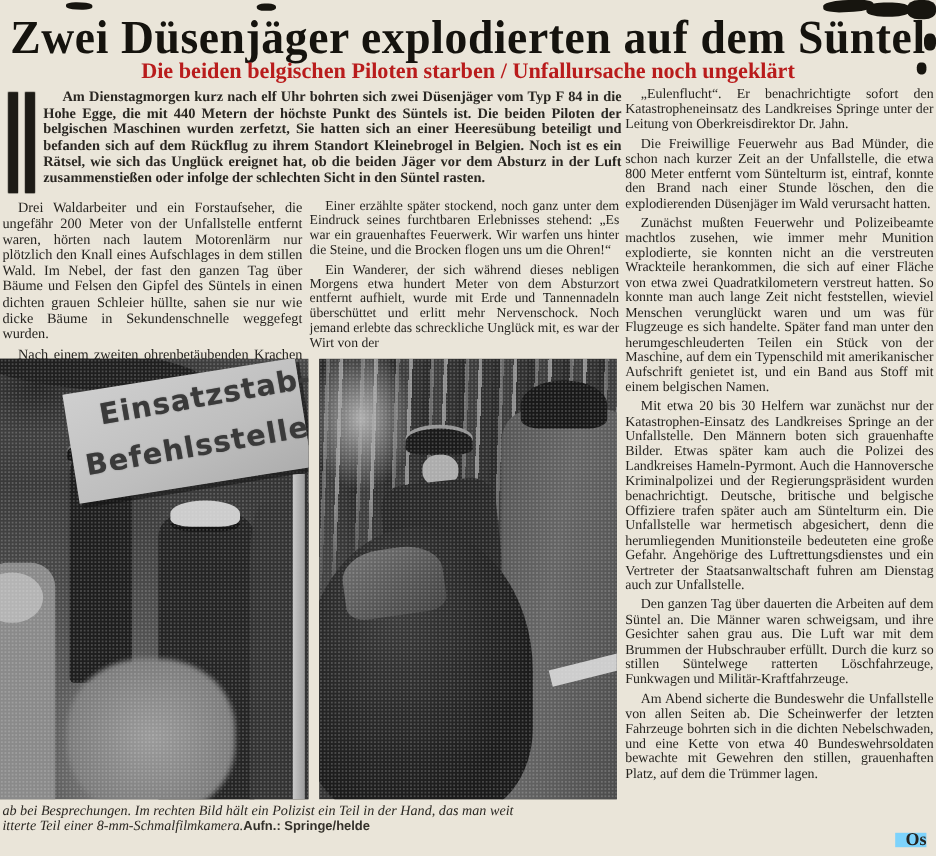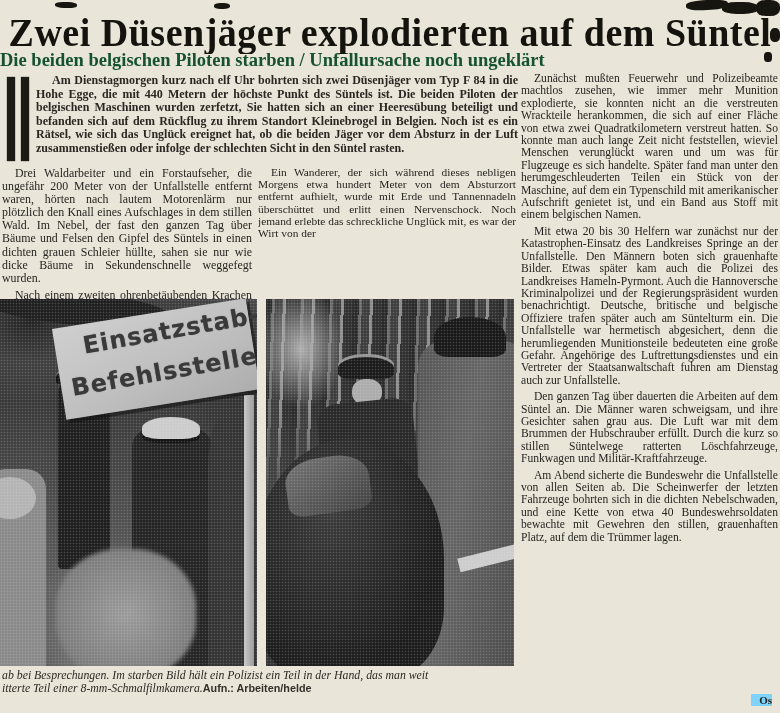--- a/index.html
+++ b/index.html
@@ -18,8 +18,8 @@
     letter-spacing:.5px;transform:scaleY(1.04);white-space:nowrap;
   }
   .subheadline{
-    position:absolute;left:0;top:50px;width:780px;text-align:left;
-    font-size:18.5px;font-weight:bold;color:#14532d;
+    position:absolute;left:0;top:50px;width:780px;text-align:center;
+    font-size:18.5px;font-weight:bold;color:#b91c1c;
   }
   
   .lead-bars{position:absolute;left:7px;top:77px;width:22px;height:84px;display:flex;justify-content:space-between;}

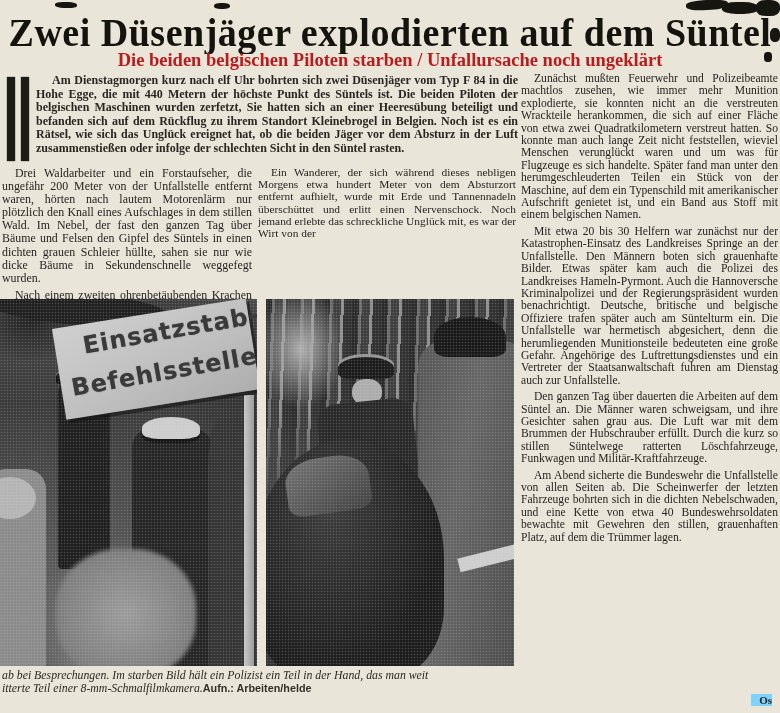--- a/index.html
+++ b/index.html
@@ -114,6 +114,7 @@
 </div>
 
 <div class="col-right bodytext">
+  <p>„Eulenflucht“. Er benachrichtigte sofort den Katastropheneinsatz des Landkreises Springe unter der Leitung von Oberkreisdirektor Dr. Jahn.</p>
   <p>Zunächst mußten Feuerwehr und Polizeibeamte machtlos zusehen, wie immer mehr Munition explodierte, sie konnten nicht an die verstreuten Wrackteile herankommen, die sich auf einer Fläche von etwa zwei Quadratkilometern verstreut hatten. So konnte man auch lange Zeit nicht feststellen, wieviel Menschen verunglückt waren und um was für Flugzeuge es sich handelte. Später fand man unter den herumgeschleuderten Teilen ein Stück von der Maschine, auf dem ein Typenschild mit amerikanischer Aufschrift genietet ist, und ein Band aus Stoff mit einem belgischen Namen.</p>
   <p>Mit etwa 20 bis 30 Helfern war zunächst nur der Katastrophen-Einsatz des Landkreises Springe an der Unfallstelle. Den Männern boten sich grauenhafte Bilder. Etwas später kam auch die Polizei des Landkreises Hameln-Pyrmont. Auch die Hannoversche Kriminalpolizei und der Regierungspräsident wurden benachrichtigt. Deutsche, britische und belgische Offiziere trafen später auch am Süntelturm ein. Die Unfallstelle war hermetisch abgesichert, denn die herumliegenden Munitionsteile bedeuteten eine große Gefahr. Angehörige des Luftrettungsdienstes und ein Vertreter der Staatsanwaltschaft fuhren am Dienstag auch zur Unfallstelle.</p>
   <p>Den ganzen Tag über dauerten die Arbeiten auf dem Süntel an. Die Männer waren schweigsam, und ihre Gesichter sahen grau aus. Die Luft war mit dem Brummen der Hubschrauber erfüllt. Durch die kurz so stillen Süntelwege ratterten Löschfahrzeuge, Funkwagen und Militär-Kraftfahrzeuge.</p>

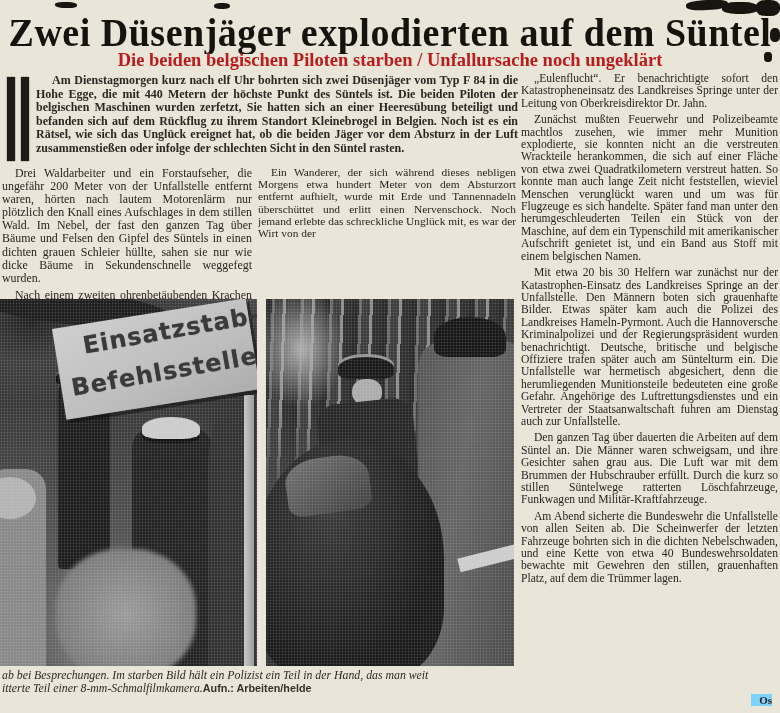--- a/index.html
+++ b/index.html
@@ -115,6 +115,7 @@
 
 <div class="col-right bodytext">
   <p>„Eulenflucht“. Er benachrichtigte sofort den Katastropheneinsatz des Landkreises Springe unter der Leitung von Oberkreisdirektor Dr. Jahn.</p>
+  <p>Die Freiwillige Feuerwehr aus Bad Münder, die schon nach kurzer Zeit an der Unfallstelle, die etwa 800 Meter entfernt vom Süntelturm ist, eintraf, konnte den Brand nach einer Stunde löschen, den die explodierenden Düsenjäger im Wald verursacht hatten.</p>
   <p>Zunächst mußten Feuerwehr und Polizeibeamte machtlos zusehen, wie immer mehr Munition explodierte, sie konnten nicht an die verstreuten Wrackteile herankommen, die sich auf einer Fläche von etwa zwei Quadratkilometern verstreut hatten. So konnte man auch lange Zeit nicht feststellen, wieviel Menschen verunglückt waren und um was für Flugzeuge es sich handelte. Später fand man unter den herumgeschleuderten Teilen ein Stück von der Maschine, auf dem ein Typenschild mit amerikanischer Aufschrift genietet ist, und ein Band aus Stoff mit einem belgischen Namen.</p>
   <p>Mit etwa 20 bis 30 Helfern war zunächst nur der Katastrophen-Einsatz des Landkreises Springe an der Unfallstelle. Den Männern boten sich grauenhafte Bilder. Etwas später kam auch die Polizei des Landkreises Hameln-Pyrmont. Auch die Hannoversche Kriminalpolizei und der Regierungspräsident wurden benachrichtigt. Deutsche, britische und belgische Offiziere trafen später auch am Süntelturm ein. Die Unfallstelle war hermetisch abgesichert, denn die herumliegenden Munitionsteile bedeuteten eine große Gefahr. Angehörige des Luftrettungsdienstes und ein Vertreter der Staatsanwaltschaft fuhren am Dienstag auch zur Unfallstelle.</p>
   <p>Den ganzen Tag über dauerten die Arbeiten auf dem Süntel an. Die Männer waren schweigsam, und ihre Gesichter sahen grau aus. Die Luft war mit dem Brummen der Hubschrauber erfüllt. Durch die kurz so stillen Süntelwege ratterten Löschfahrzeuge, Funkwagen und Militär-Kraftfahrzeuge.</p>

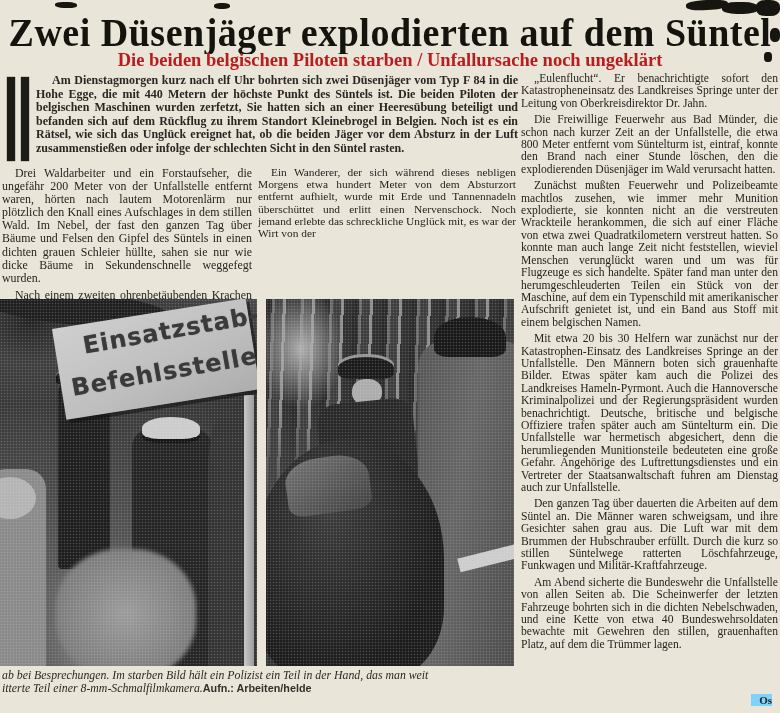--- a/index.html
+++ b/index.html
@@ -110,6 +110,7 @@
 </div>
 
 <div class="col-middle bodytext">
+  <p>Einer erzählte später stockend, noch ganz unter dem Eindruck seines furchtbaren Erlebnisses stehend: „Es war ein grauenhaftes Feuerwerk. Wir warfen uns hinter die Steine, und die Brocken flogen uns um die Ohren!“</p>
   <p>Ein Wanderer, der sich während dieses nebligen Morgens etwa hundert Meter von dem Absturzort entfernt aufhielt, wurde mit Erde und Tannennadeln überschüttet und erlitt einen Nervenschock. Noch jemand erlebte das schreckliche Unglück mit, es war der Wirt von der</p>
 </div>
 

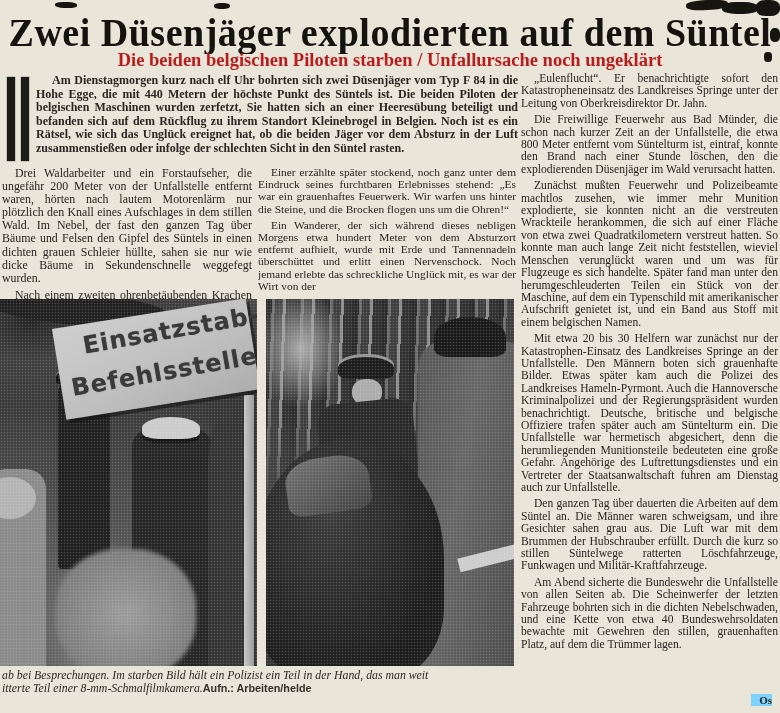--- a/index.html
+++ b/index.html
@@ -111,7 +111,7 @@
 
 <div class="col-middle bodytext">
   <p>Einer erzählte später stockend, noch ganz unter dem Eindruck seines furchtbaren Erlebnisses stehend: „Es war ein grauenhaftes Feuerwerk. Wir warfen uns hinter die Steine, und die Brocken flogen uns um die Ohren!“</p>
-  <p>Ein Wanderer, der sich während dieses nebligen Morgens etwa hundert Meter von dem Absturzort entfernt aufhielt, wurde mit Erde und Tannennadeln überschüttet und erlitt einen Nervenschock. Noch jemand erlebte das schreckliche Unglück mit, es war der Wirt von der</p>
+  <p>Ein Wanderer, der sich während dieses nebligen Morgens etwa hundert Meter von dem Absturzort entfernt aufhielt, wurde mit Erde und Tannennadeln überschüttet und erlitt mehr Nervenschock. Noch jemand erlebte das schreckliche Unglück mit, es war der Wirt von der</p>
 </div>
 
 <div class="col-right bodytext">

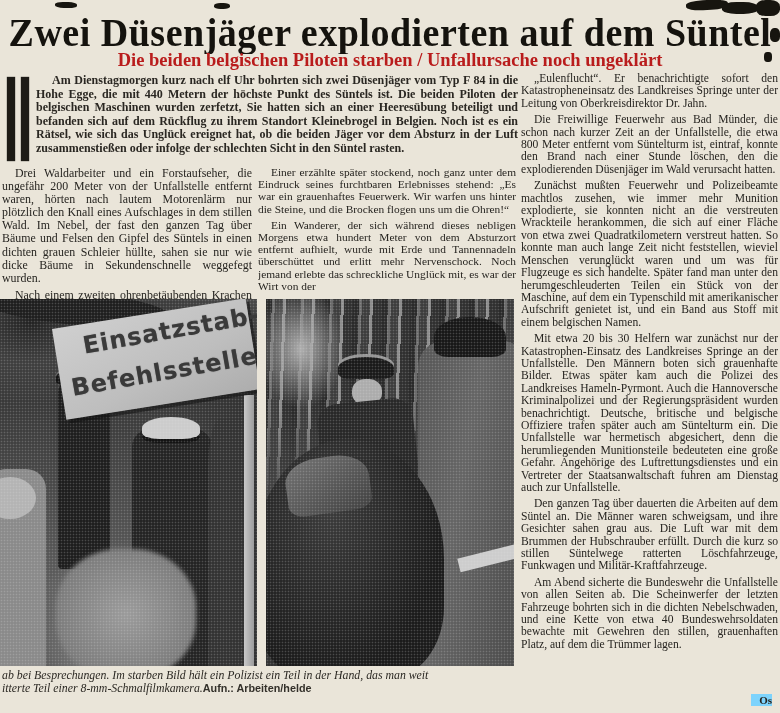--- a/index.html
+++ b/index.html
@@ -165,7 +165,7 @@
 </div>
 
 <div class="caption">
-  <div>ab bei Besprechungen. Im starben Bild hält ein Polizist ein Teil in der Hand, das man weit</div>
+  <div>ab bei Besprechungen. Im rechten Bild hält ein Polizist ein Teil in der Hand, das man weit</div>
   <div class="row">
     <span>itterte Teil einer 8-mm-Schmalfilmkamera.</span>
     <span class="credit">Aufn.: Arbeiten/helde</span>

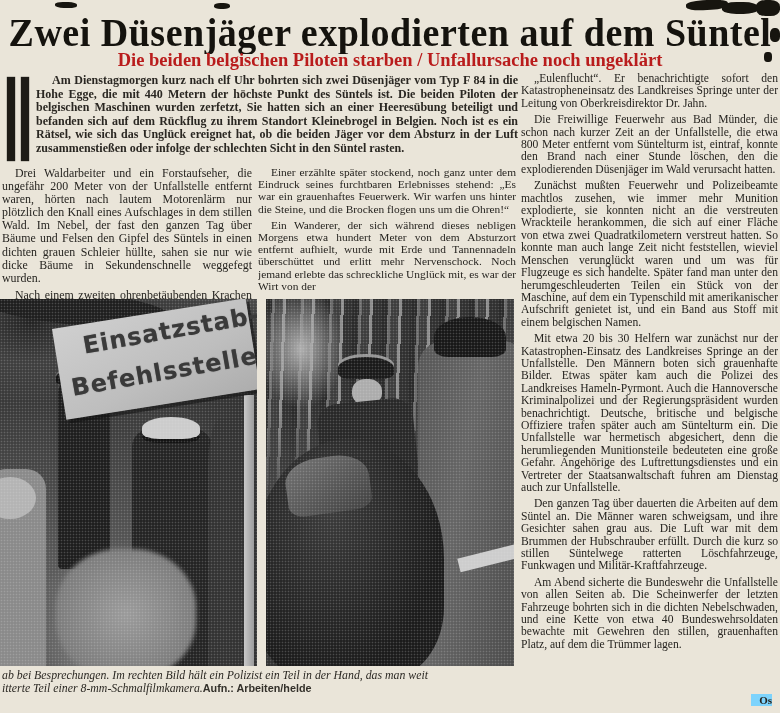--- a/index.html
+++ b/index.html
@@ -168,7 +168,7 @@
   <div>ab bei Besprechungen. Im rechten Bild hält ein Polizist ein Teil in der Hand, das man weit</div>
   <div class="row">
     <span>itterte Teil einer 8-mm-Schmalfilmkamera.</span>
-    <span class="credit">Aufn.: Arbeiten/helde</span>
+    <span class="credit">Aufn.: Springe/helde</span>
   </div>
 </div>
 

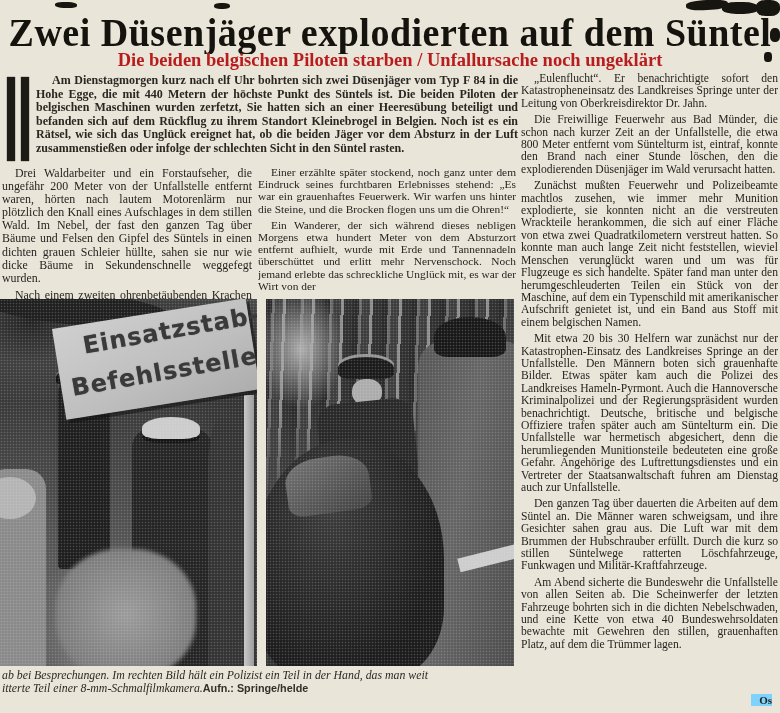--- a/index.html
+++ b/index.html
@@ -40,7 +40,7 @@
   .col-right{position:absolute;left:521px;top:73px;width:257px;height:634px;overflow:hidden;
     font-size:11.6px;line-height:12.4px;}
   .col-right p{margin:0 0 4px 0;}
-  .sig{position:absolute;right:6px;bottom:1px;font-weight:bold;font-size:11px;background:#7dd3fc;padding-left:8px;}
+  .sig{position:absolute;right:6px;bottom:1px;font-weight:bold;font-size:15px;background:#7dd3fc;padding-left:8px;}
   
   .photo{position:absolute;top:299px;height:367px;overflow:hidden;filter:grayscale(1);}
   .photo .grain{position:absolute;inset:0;

